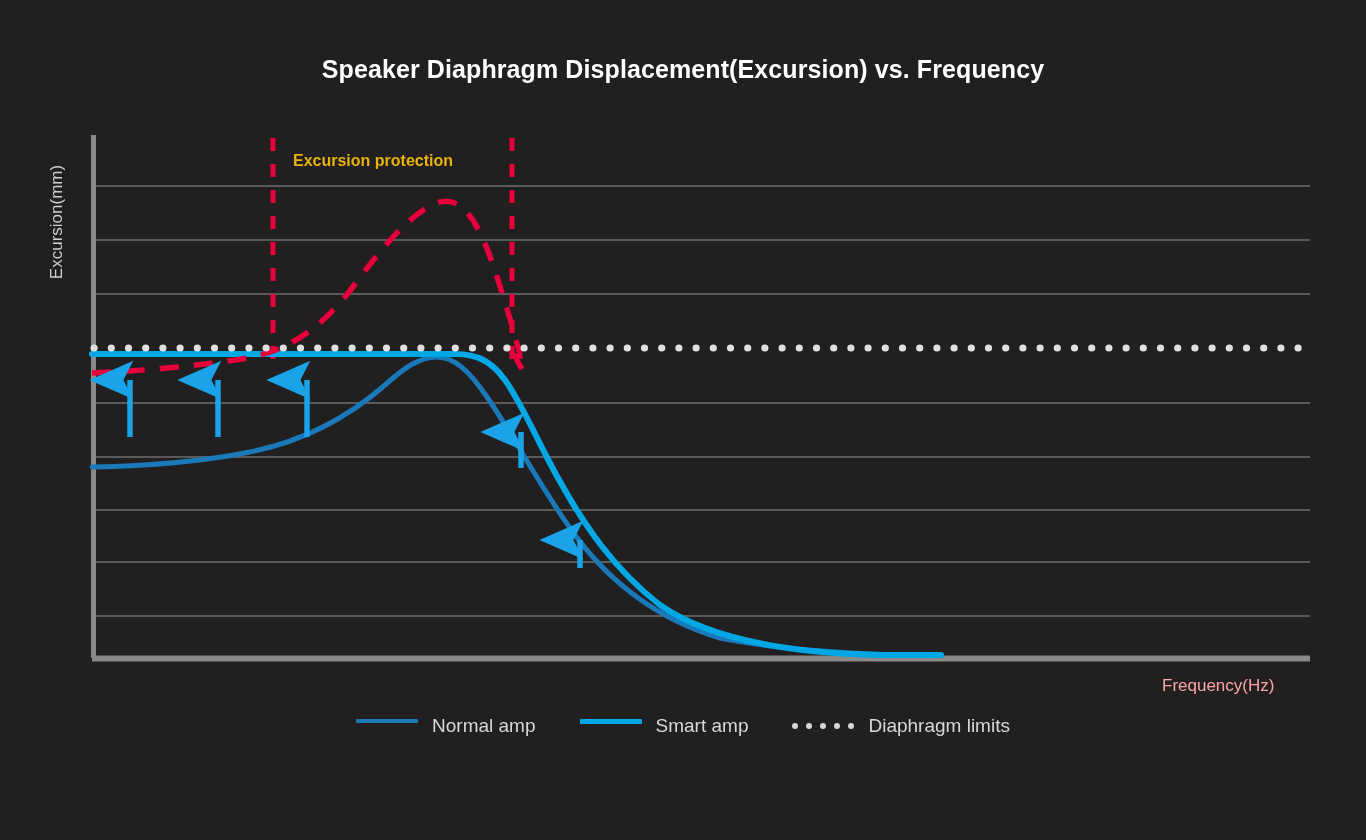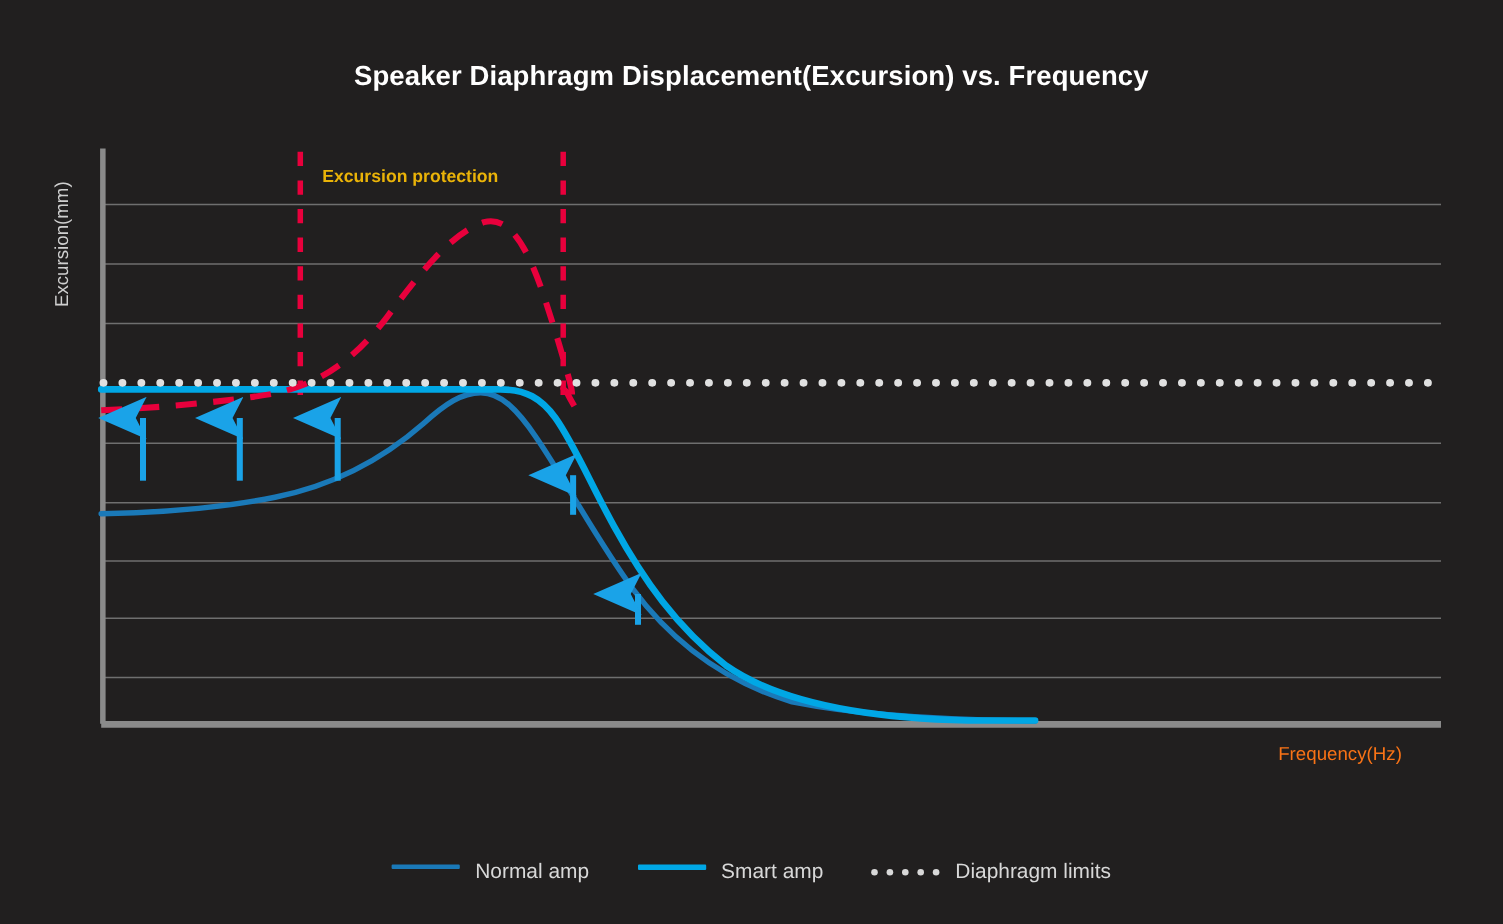--- a/index.html
+++ b/index.html
@@ -34,7 +34,7 @@
   .xlabel{
     position:absolute;
     left:1162px;top:676px;
-    color:#f97316;
+    color:#fca5a5;
     font-size:17px;
     white-space:nowrap;
   }

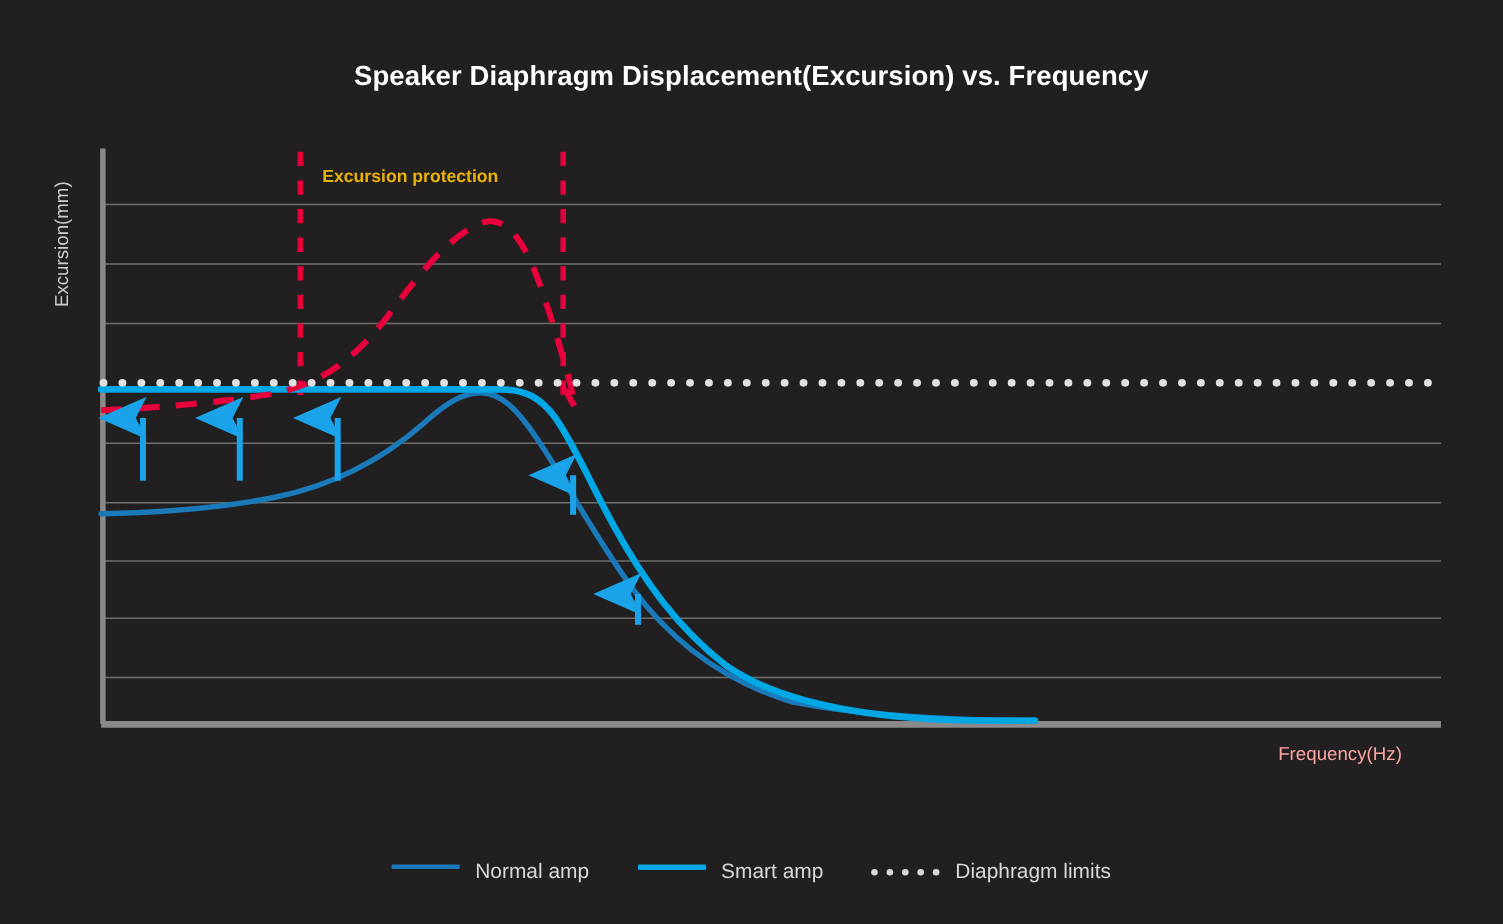--- a/index.html
+++ b/index.html
@@ -48,7 +48,7 @@
   }
   svg.plot{position:absolute;left:0;top:0;width:1366px;height:840px;}
   .legend{
-    position:absolute;left:0;top:782px;width:1366px;
+    position:absolute;left:0;top:715px;width:1366px;
     display:flex;justify-content:center;align-items:center;
   }
   .legend-item{display:flex;align-items:center;margin:0 22px;}

